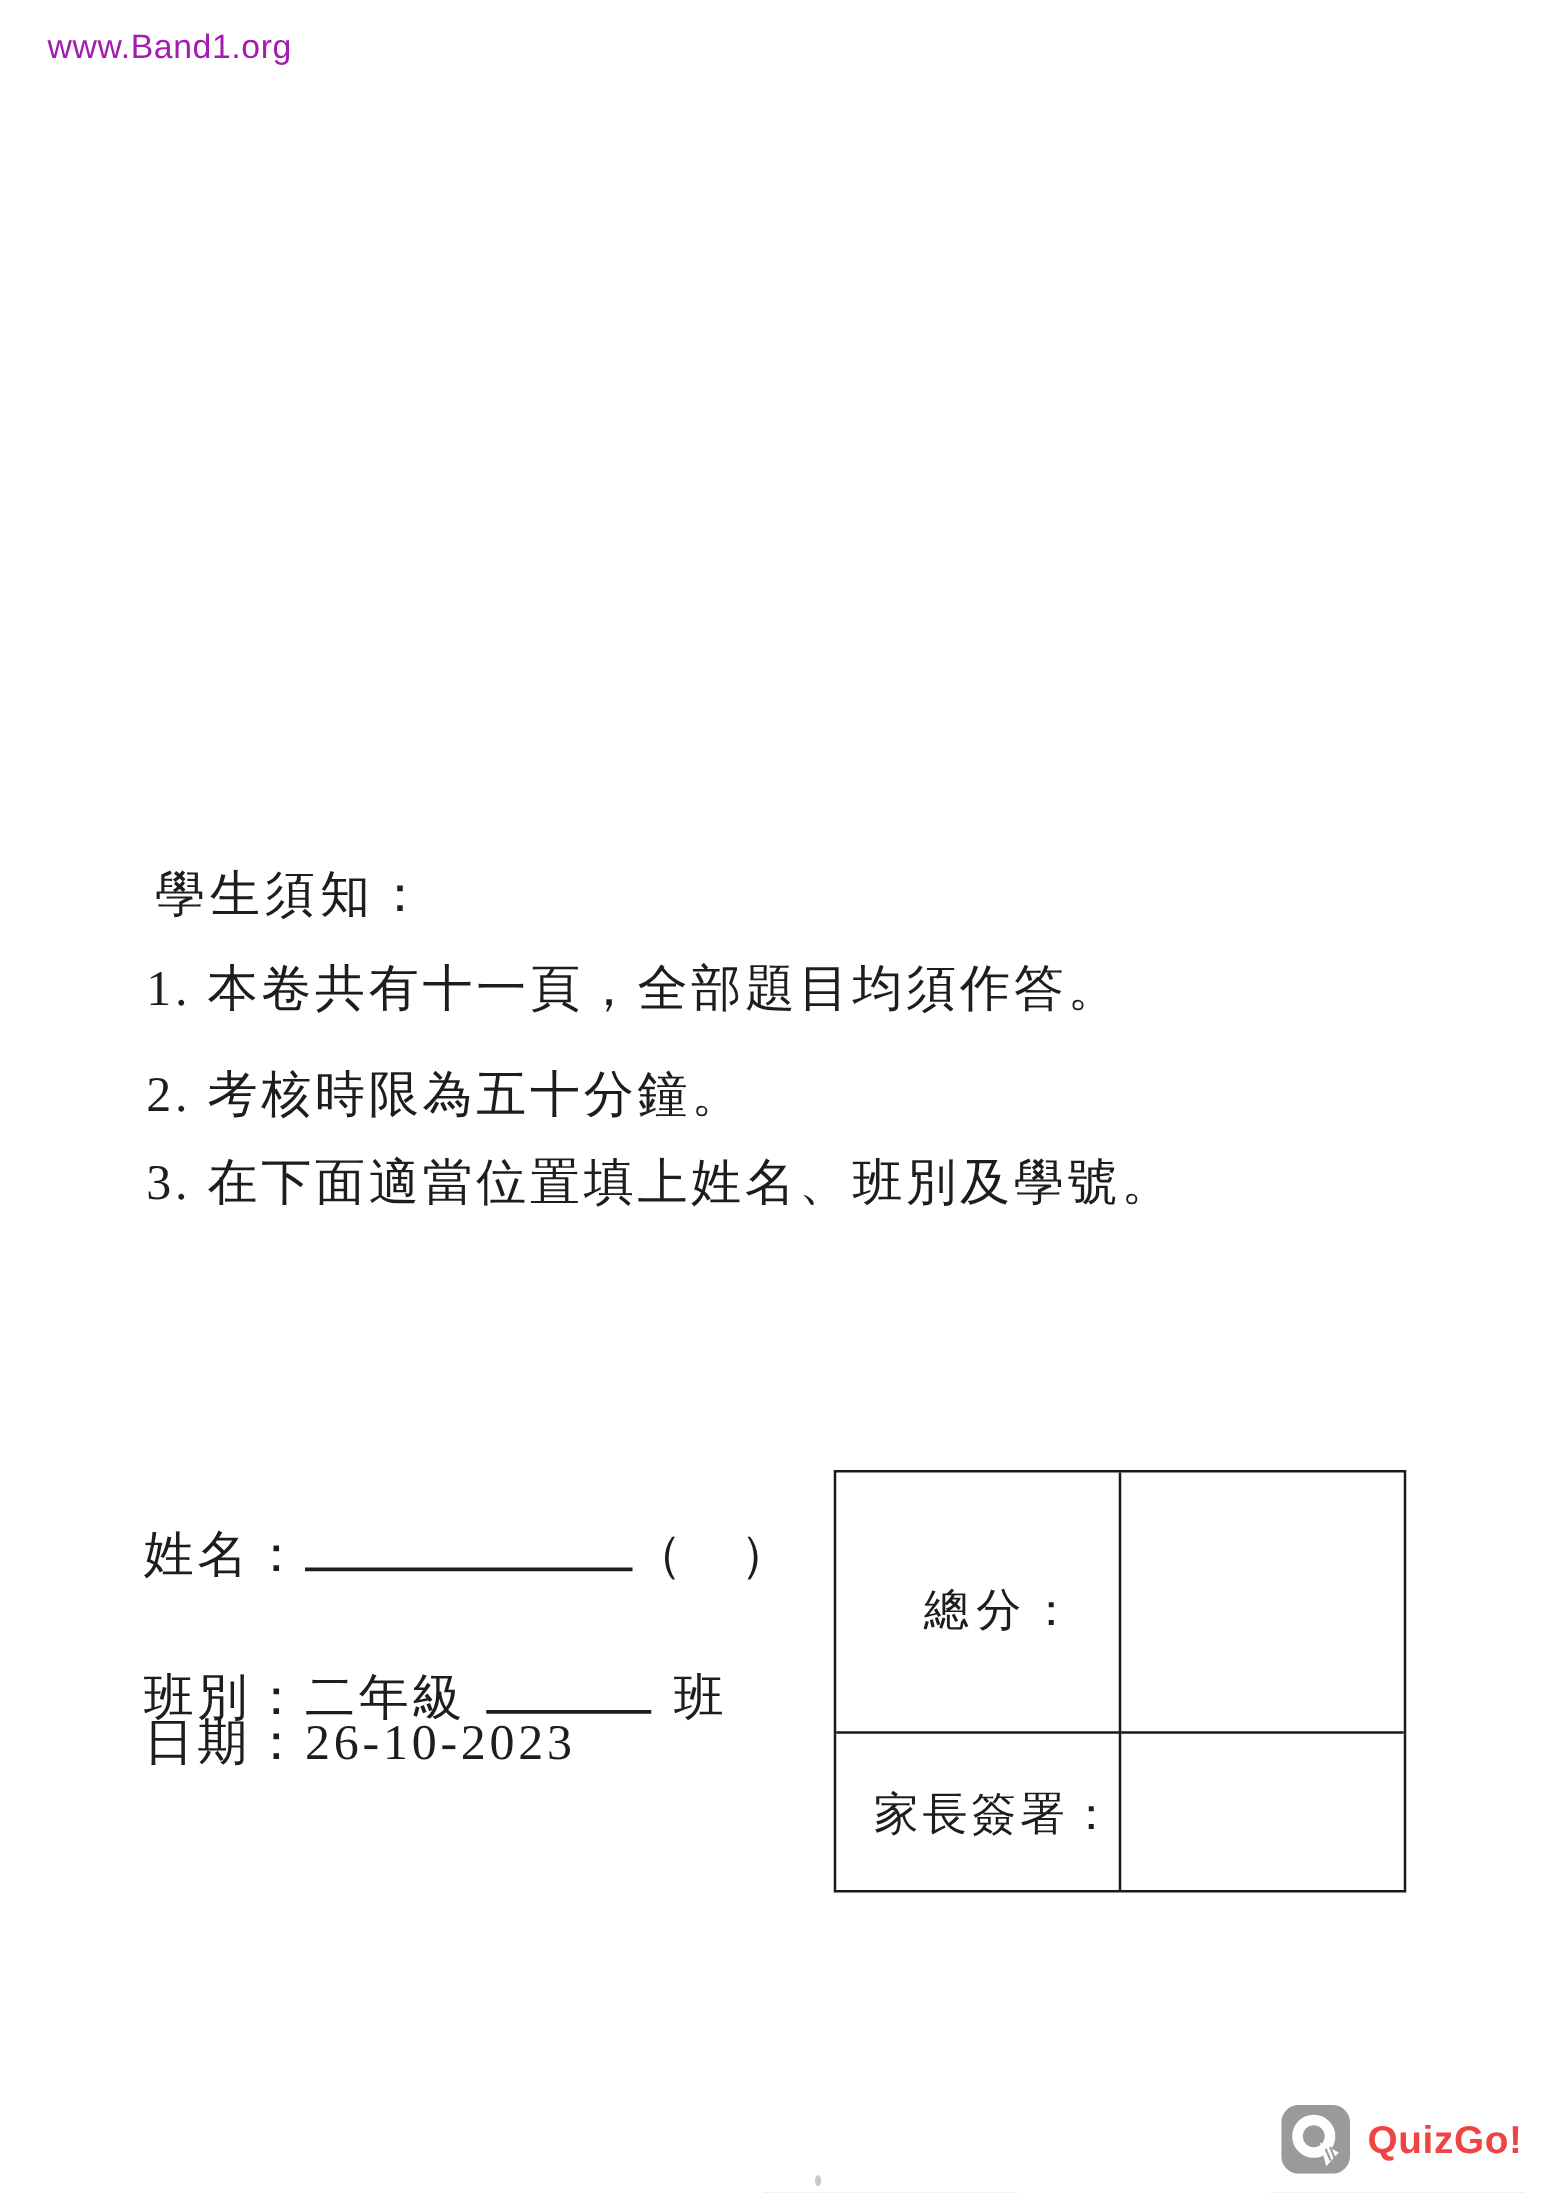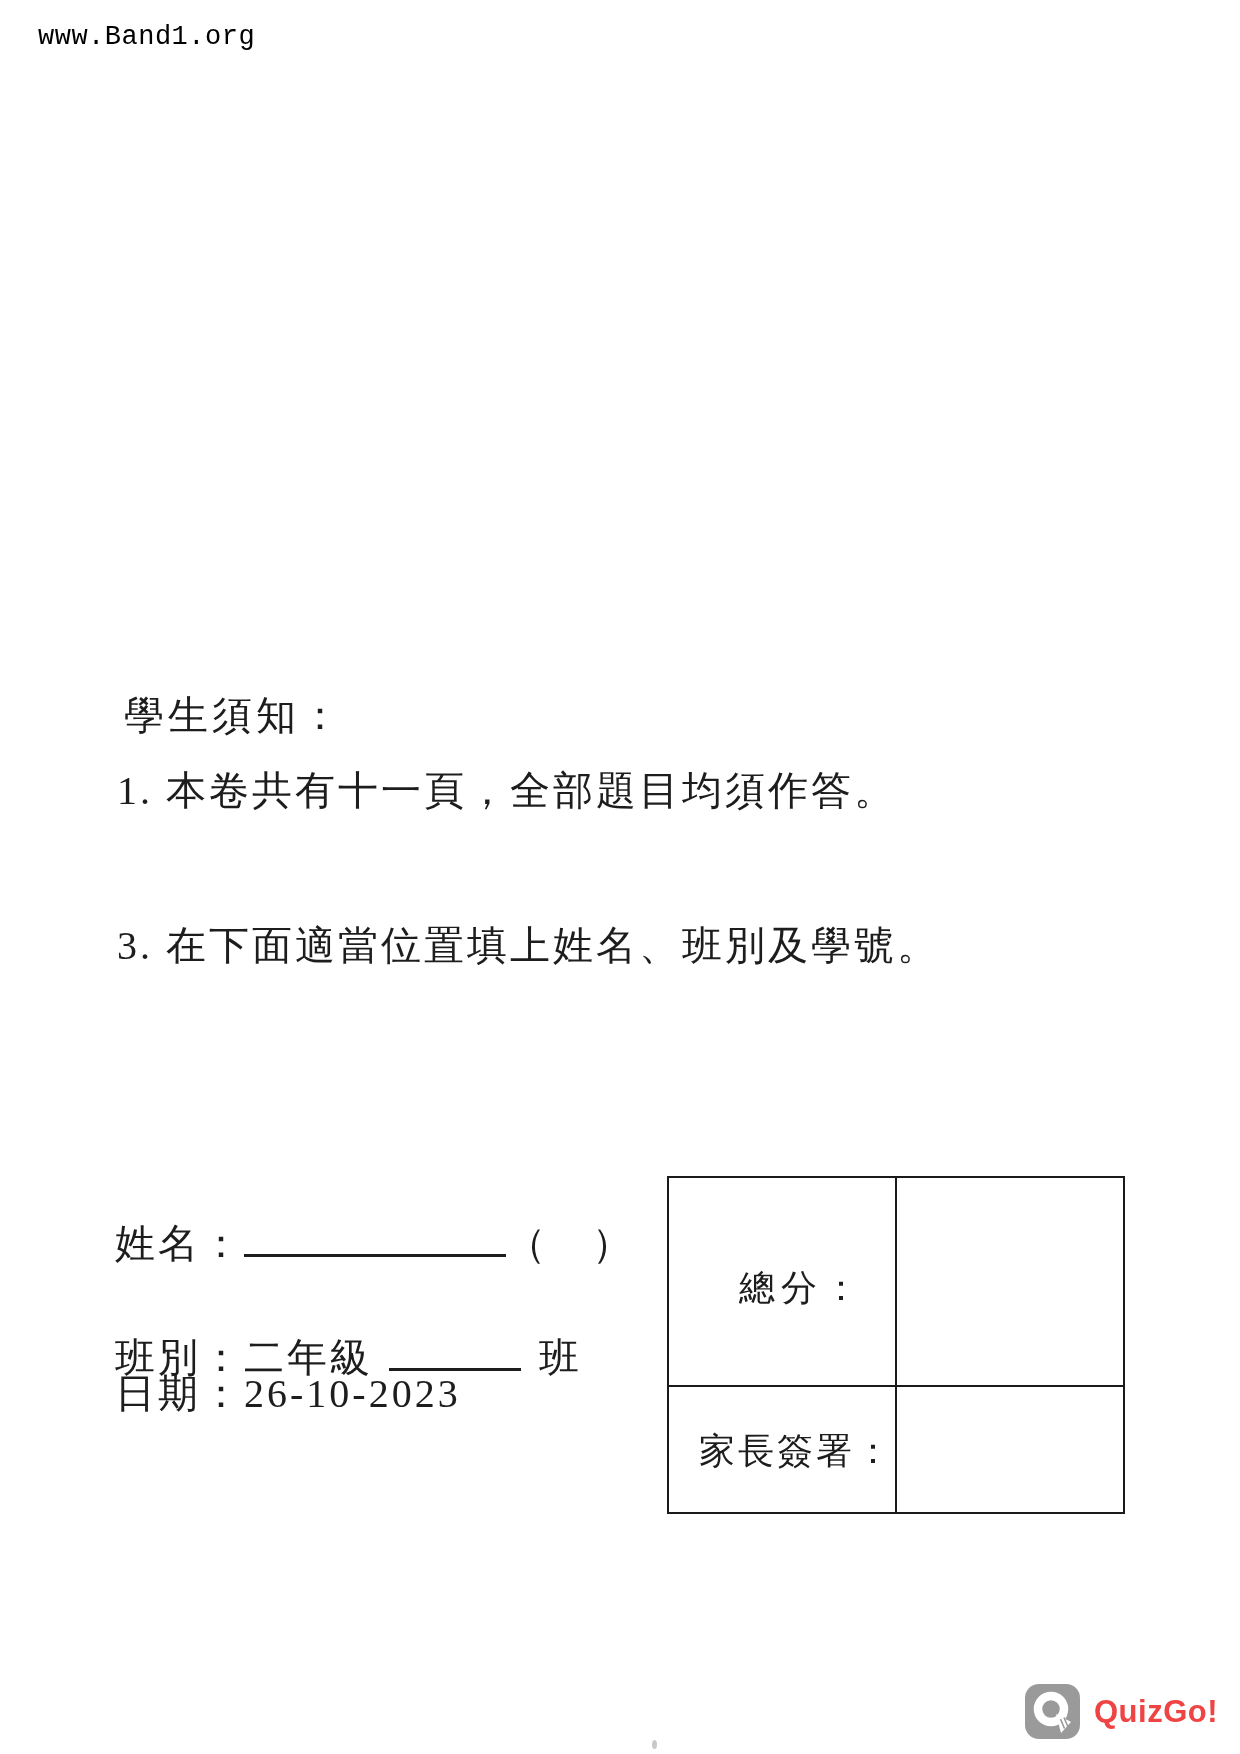--- a/index.html
+++ b/index.html
@@ -15,8 +15,8 @@
   
   .watermark{
     position:absolute;left:38px;top:22px;
-    font-family:Liberation Mono, monospace;
-    font-size:27px;color:#000000;letter-spacing:.5px;
+    font-family:Liberation Sans, sans-serif;
+    font-size:27px;color:#a21caf;letter-spacing:.5px;
   }
   
   .title-block{

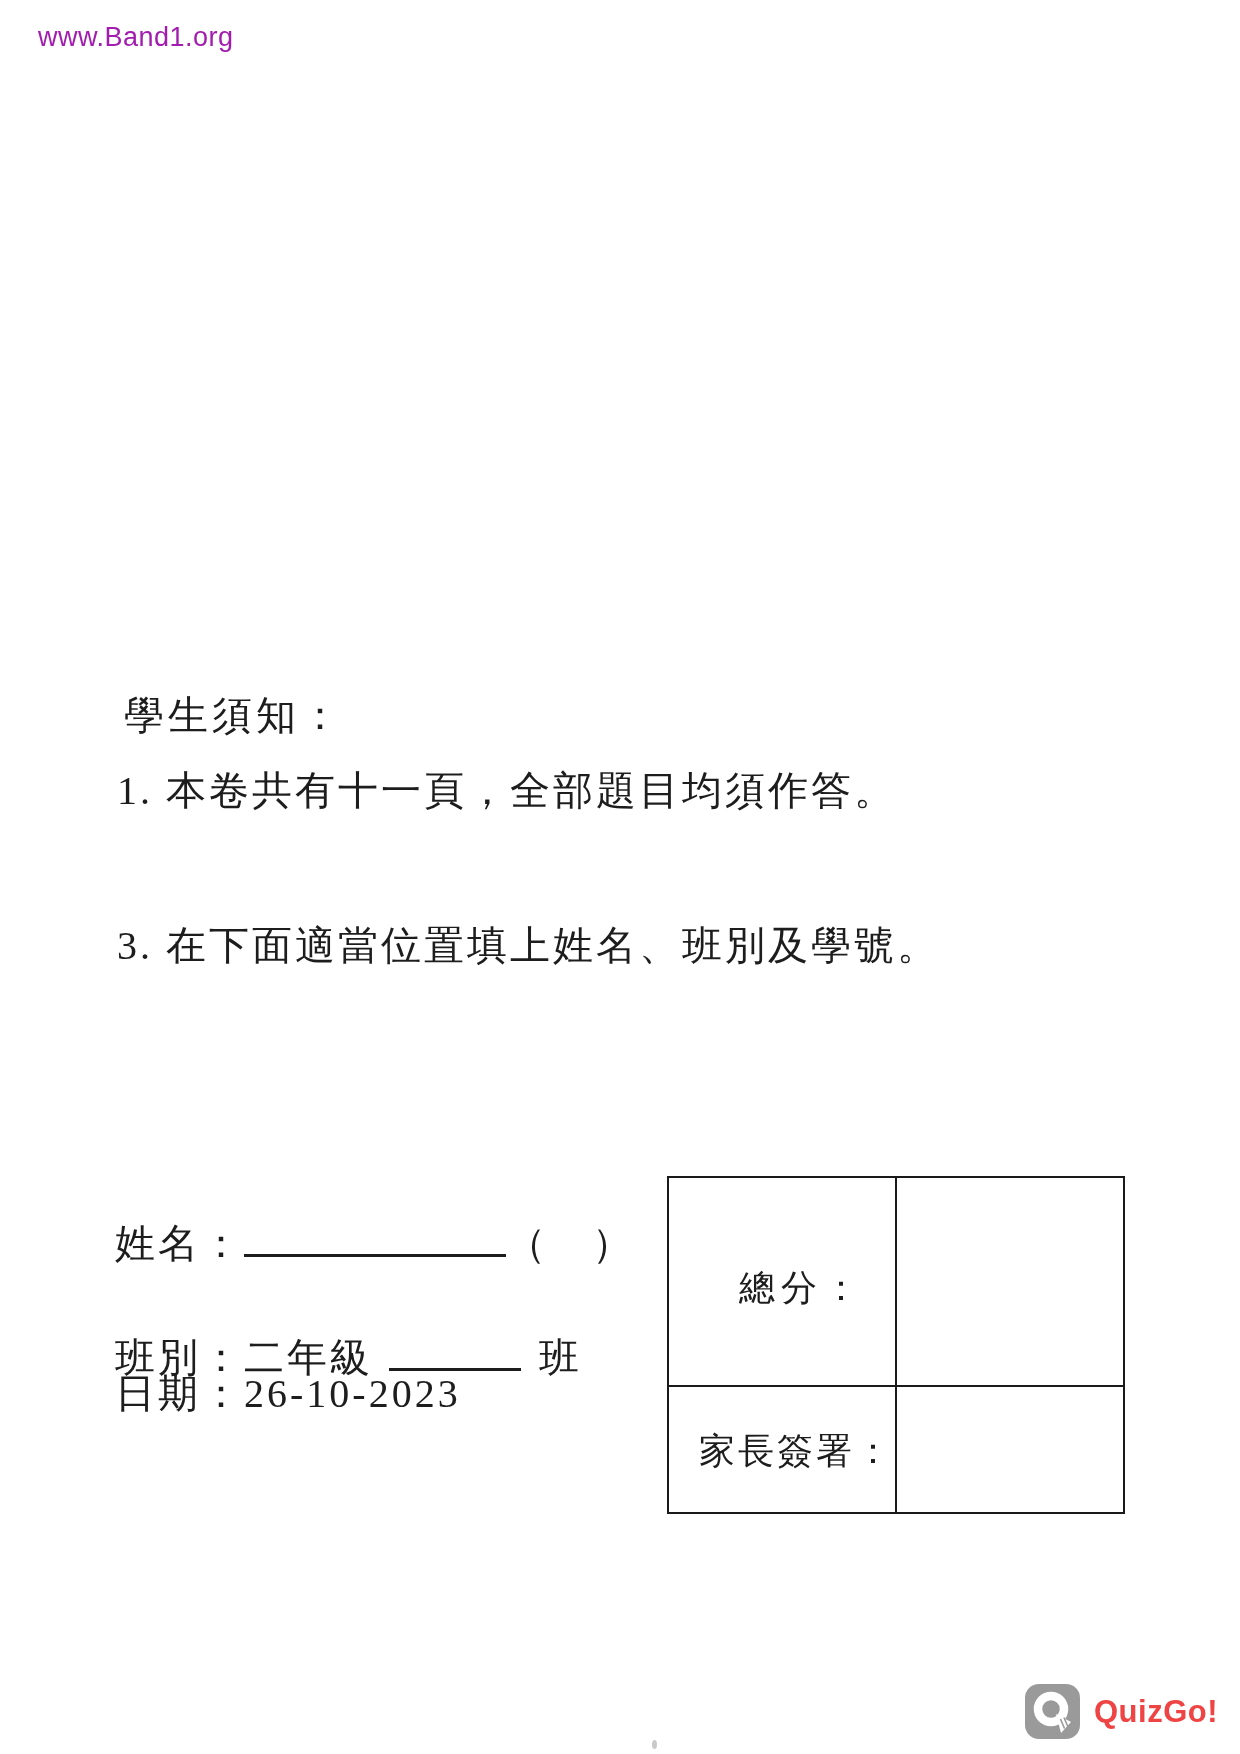--- a/index.html
+++ b/index.html
@@ -101,6 +101,7 @@
 
   <div class="instr-heading">學生須知：</div>
   <div class="instr-item i1">1. 本卷共有十一頁，全部題目均須作答。</div>
+  <div class="instr-item i2">2. 考核時限為五十分鐘。</div>
   <div class="instr-item i3">3. 在下面適當位置填上姓名、班別及學號。</div>
 
   <div class="form-row r1">

